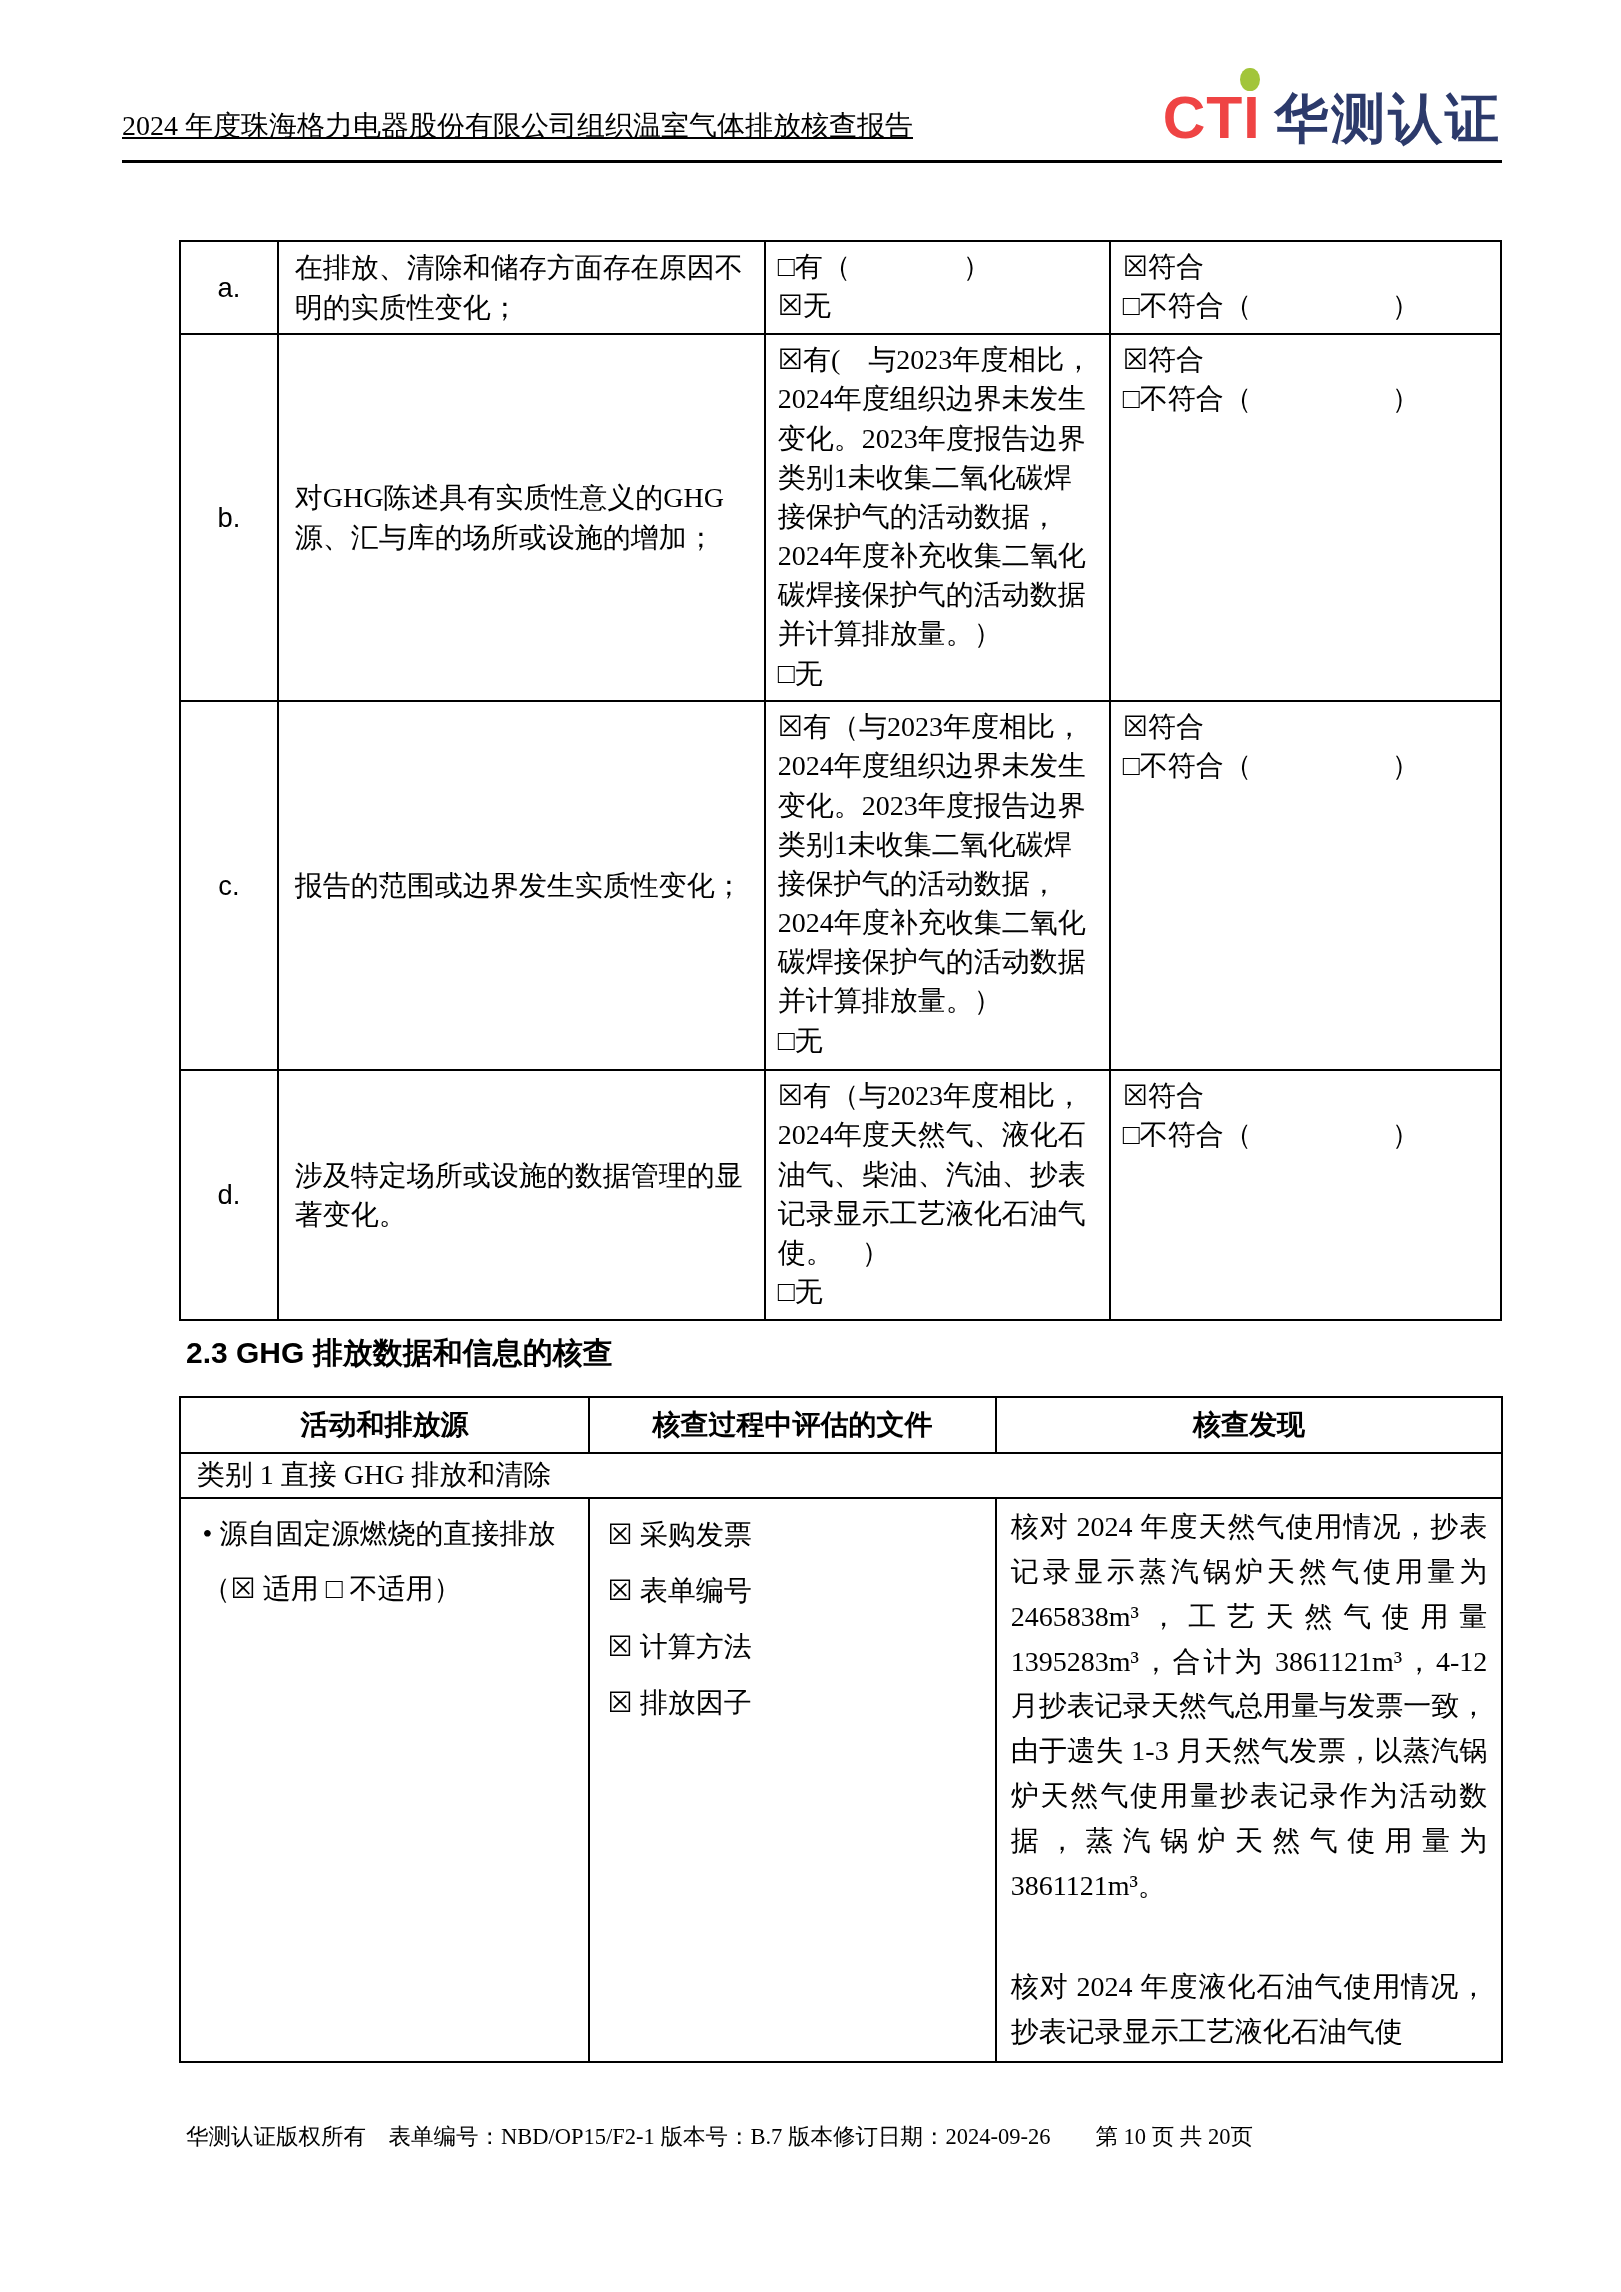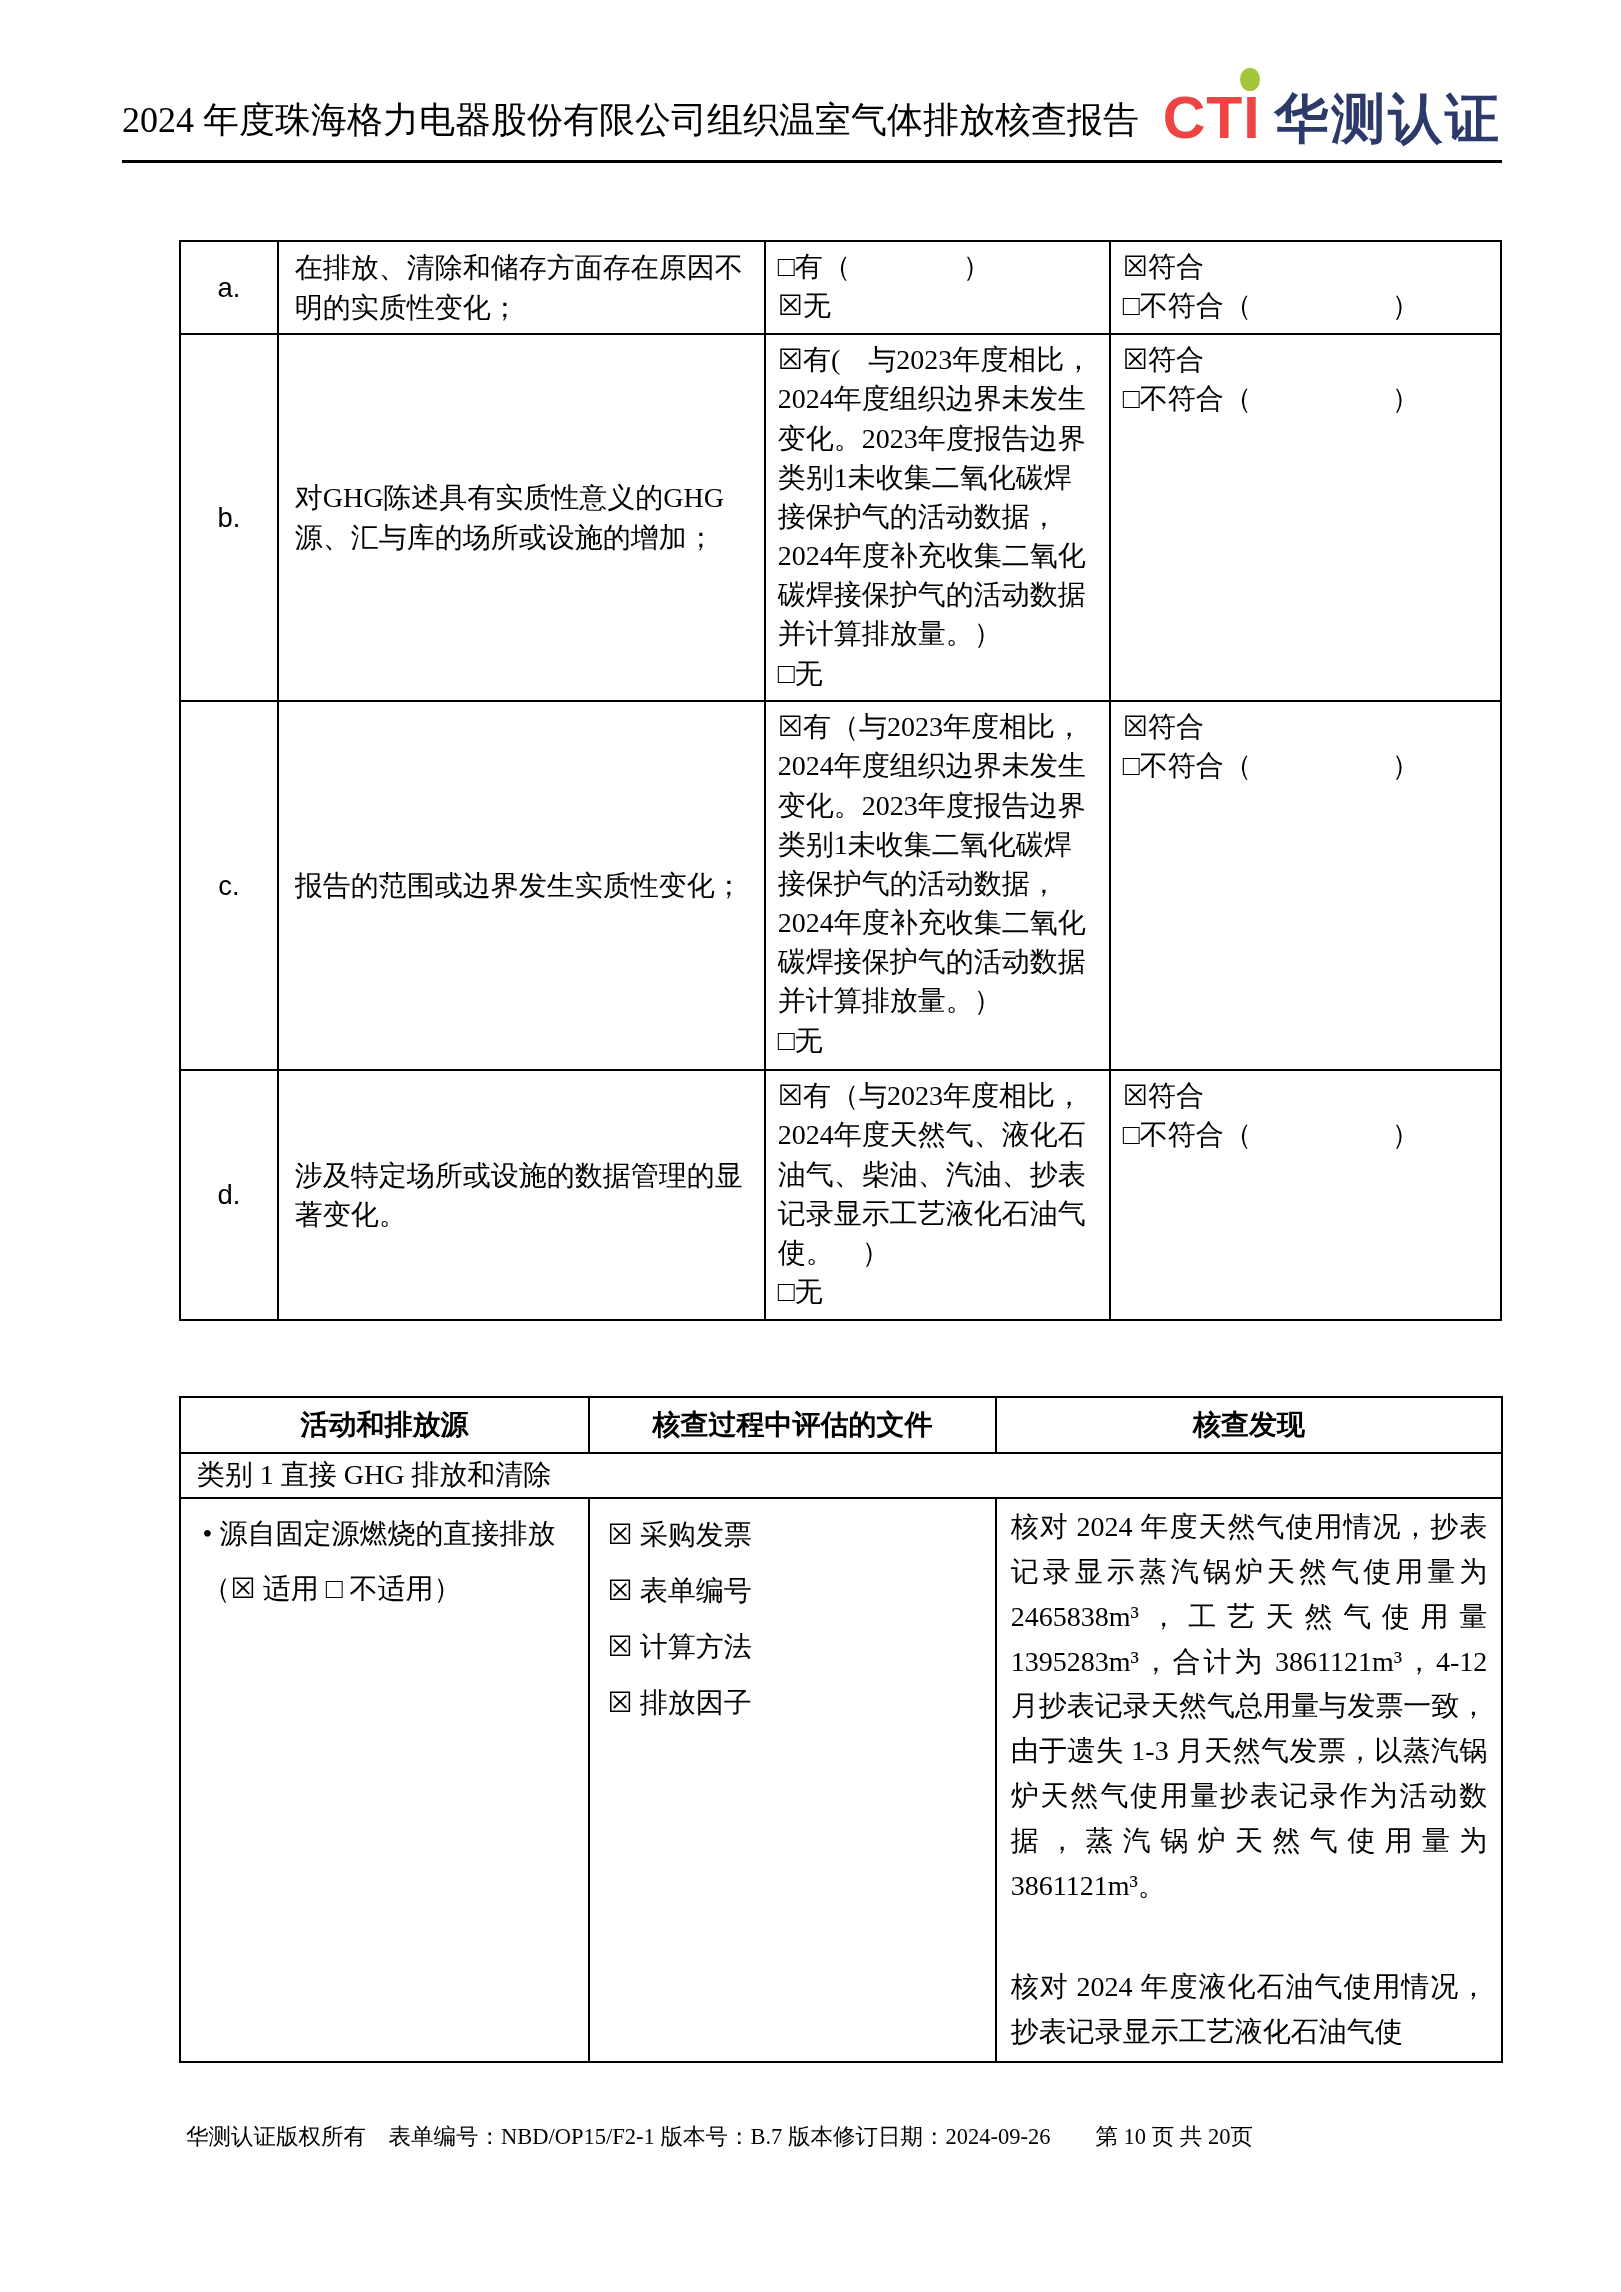--- a/index.html
+++ b/index.html
@@ -14,7 +14,7 @@
     display:flex;justify-content:space-between;align-items:flex-end;
     padding-bottom:17.6px;
   }
-  .doc-title{font-size:36px;line-height:1.2;}
+  .doc-title{font-size:28px;line-height:1.2;text-decoration:underline;}
   .logo{display:flex;align-items:flex-end;}
   .logo-cti{
     position:relative;font-family:"Liberation Sans","DejaVu Sans",sans-serif;

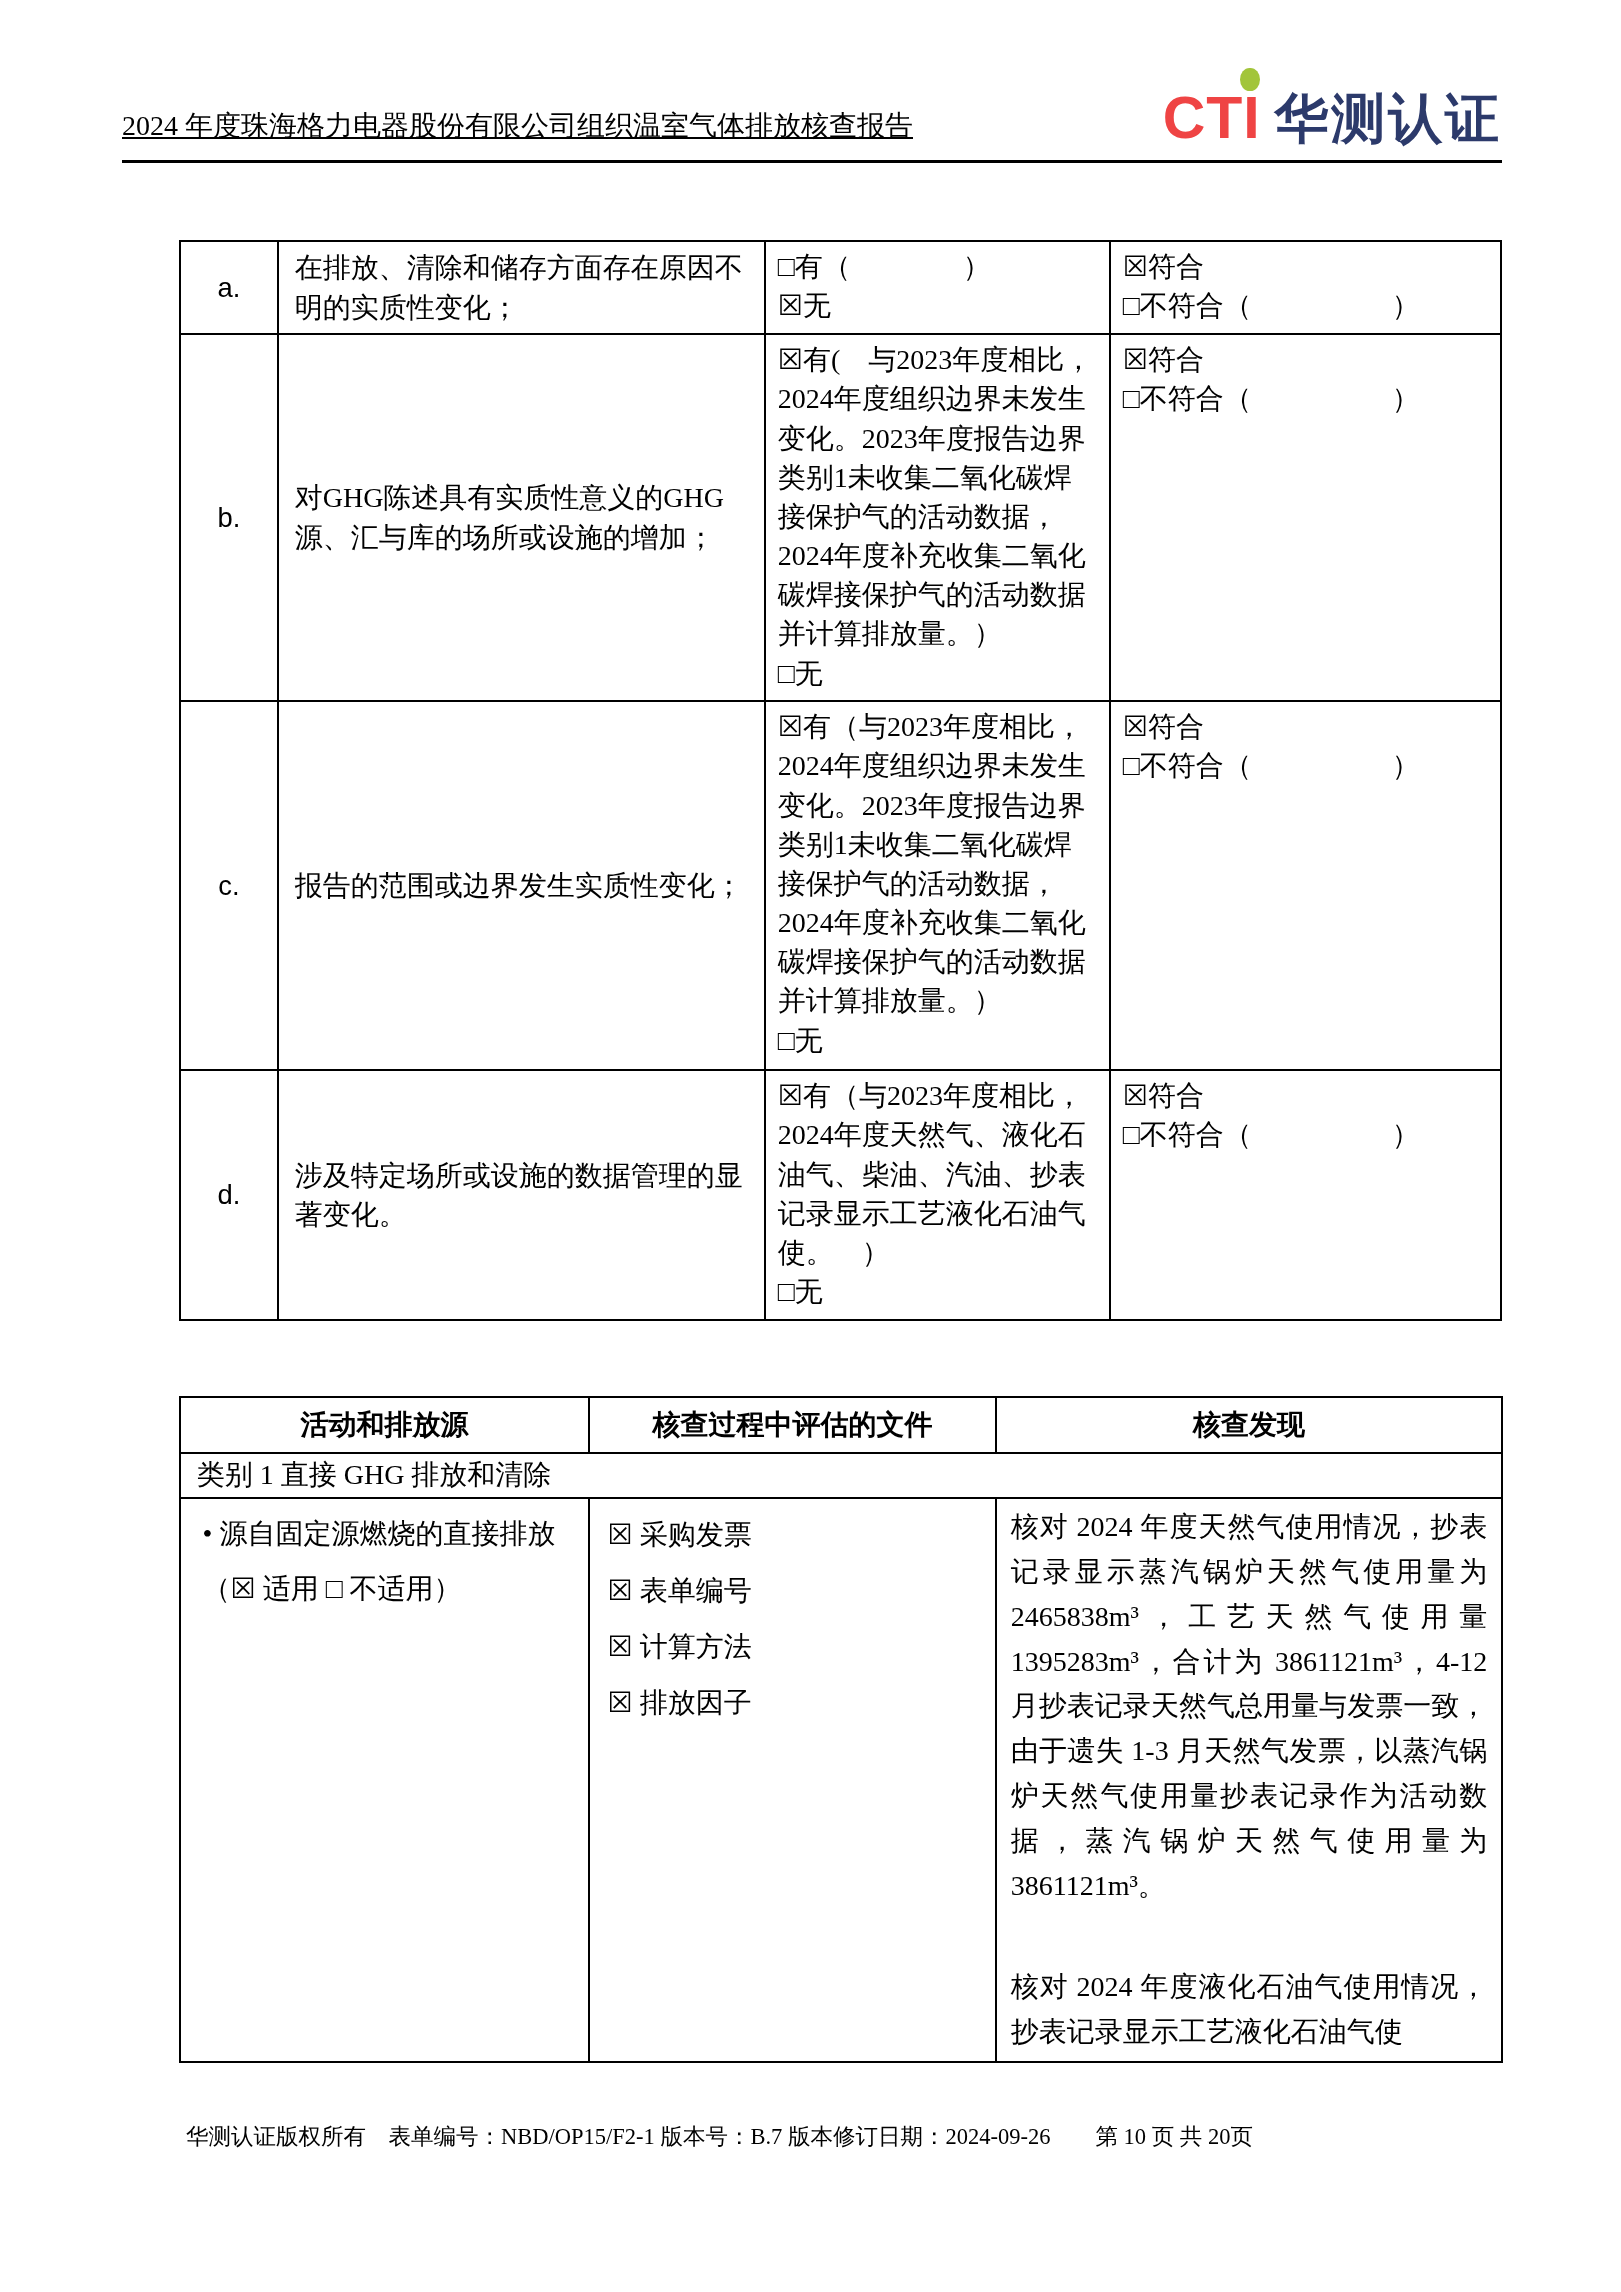--- a/index.html
+++ b/index.html
@@ -136,6 +136,7 @@
   </tbody>
     </table>
 
+  <div class="h23">2.3 GHG 排放数据和信息的核查</div>
 
   <table class="t2">
     <colgroup>

